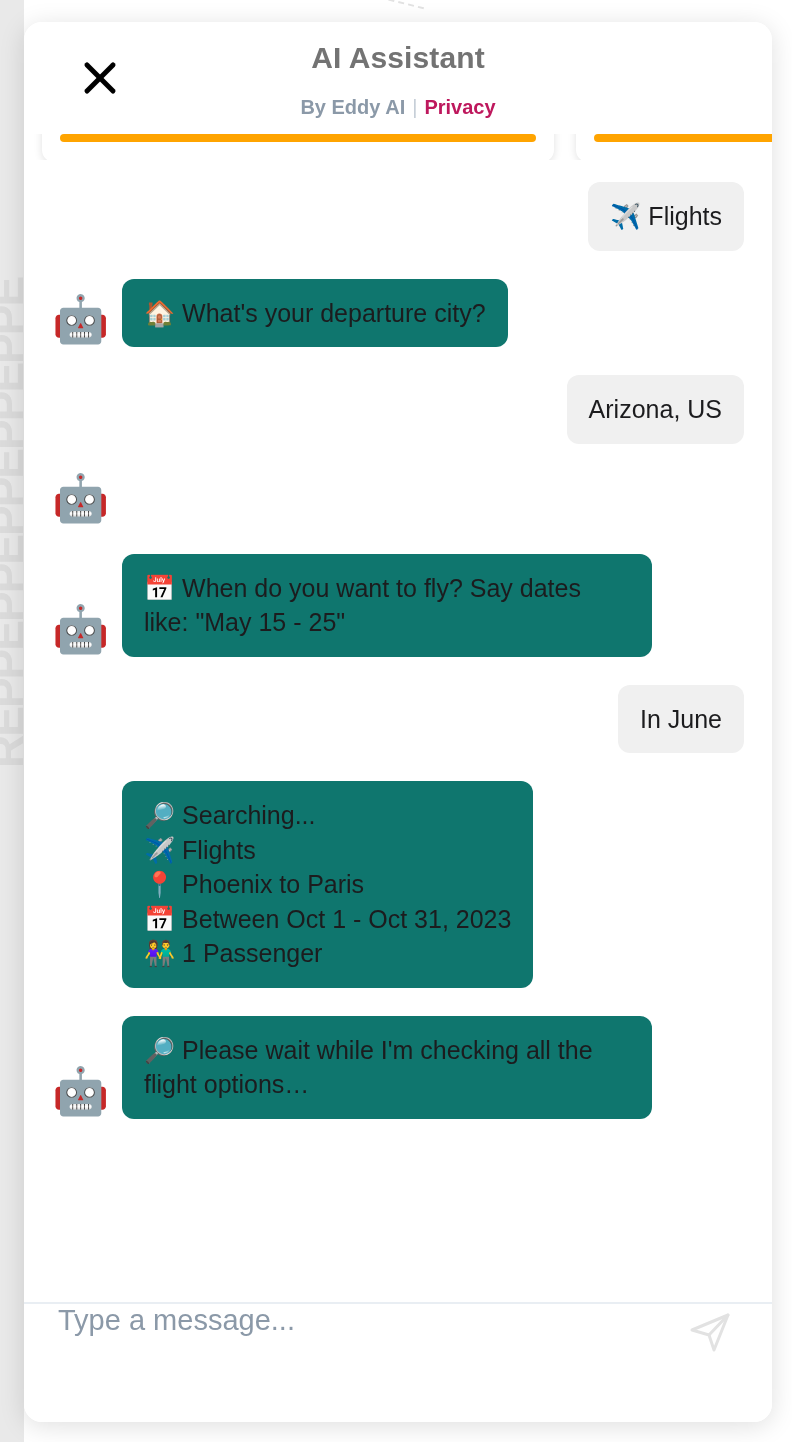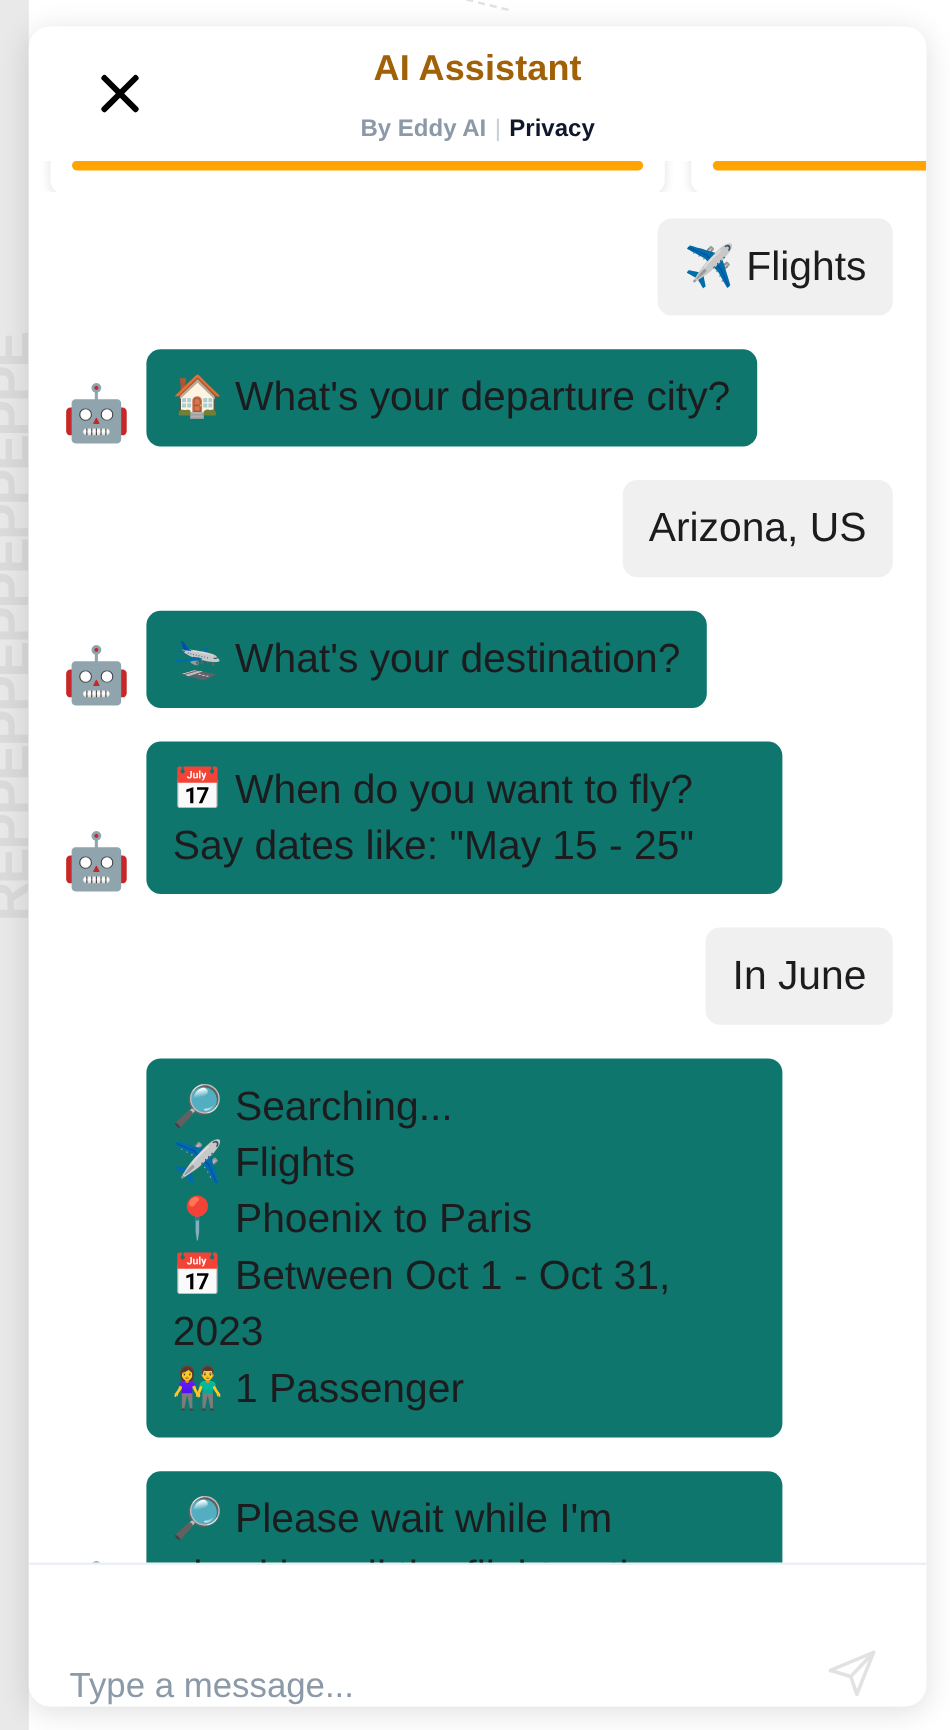--- a/index.html
+++ b/index.html
@@ -127,7 +127,7 @@
   #header-title {
     font-size: 30px;
     font-weight: 700;
-    color: #a16207;
+    color: #737373;
     letter-spacing: .1px;
     line-height: 1.12;
   }

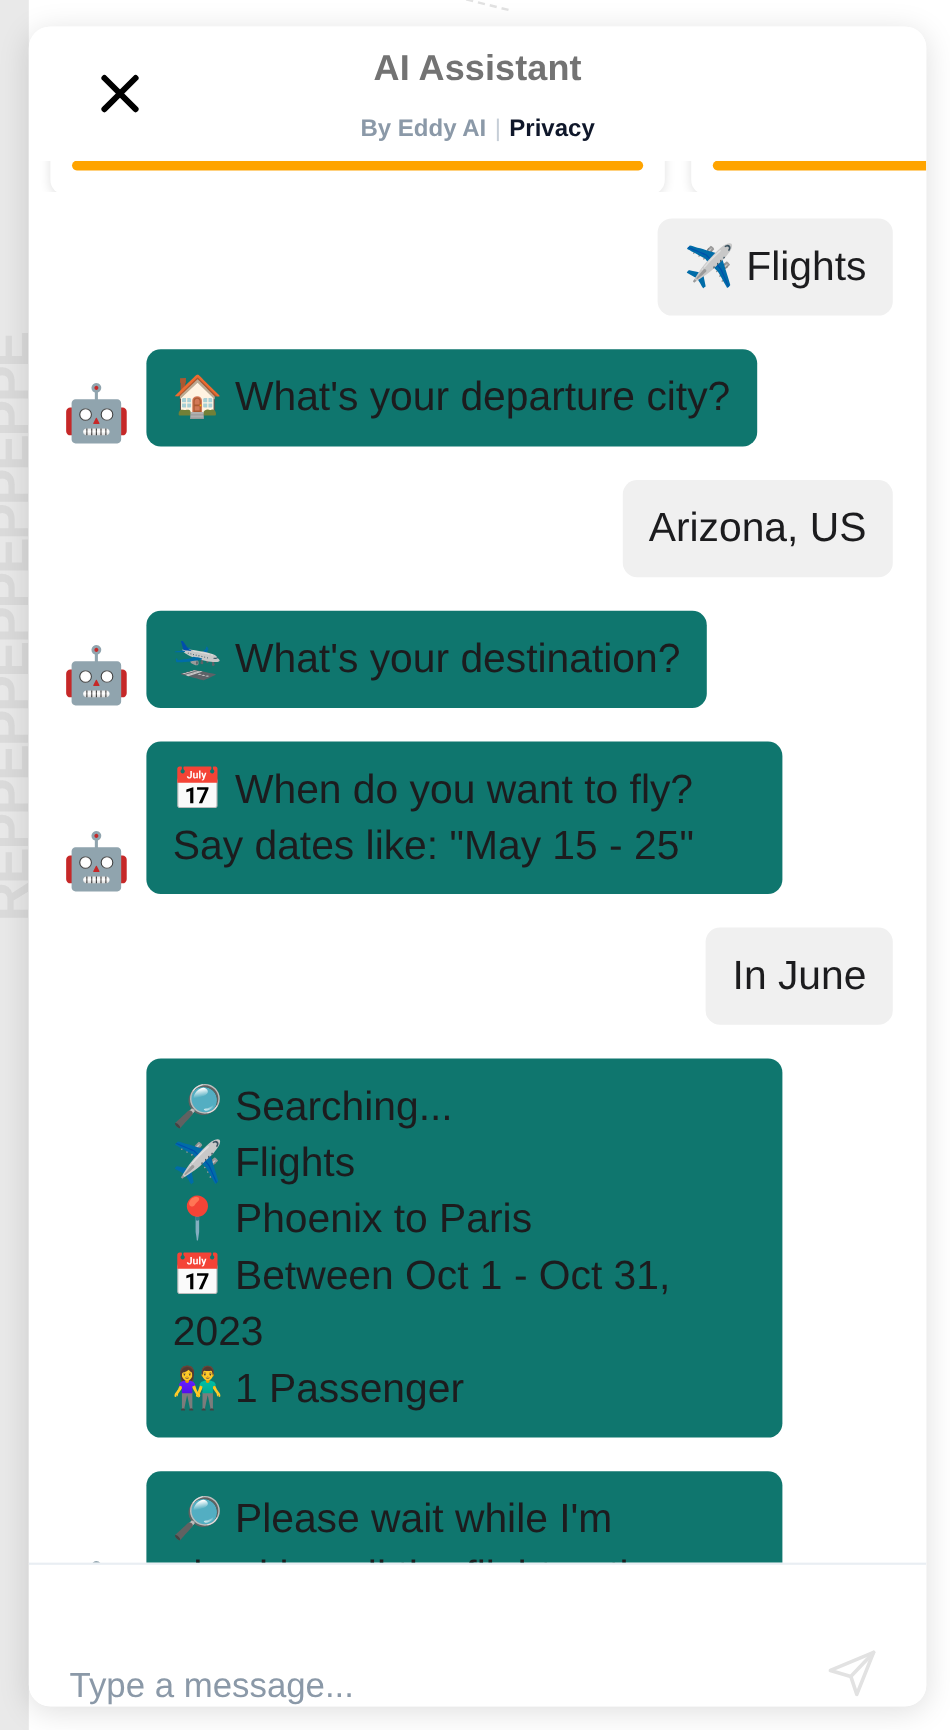--- a/index.html
+++ b/index.html
@@ -148,7 +148,7 @@
     font-weight: 400;
   }
   #privacy-link {
-    color: #0f172a;
+    color: #be185d;
     text-decoration: none;
     cursor: pointer;
   }

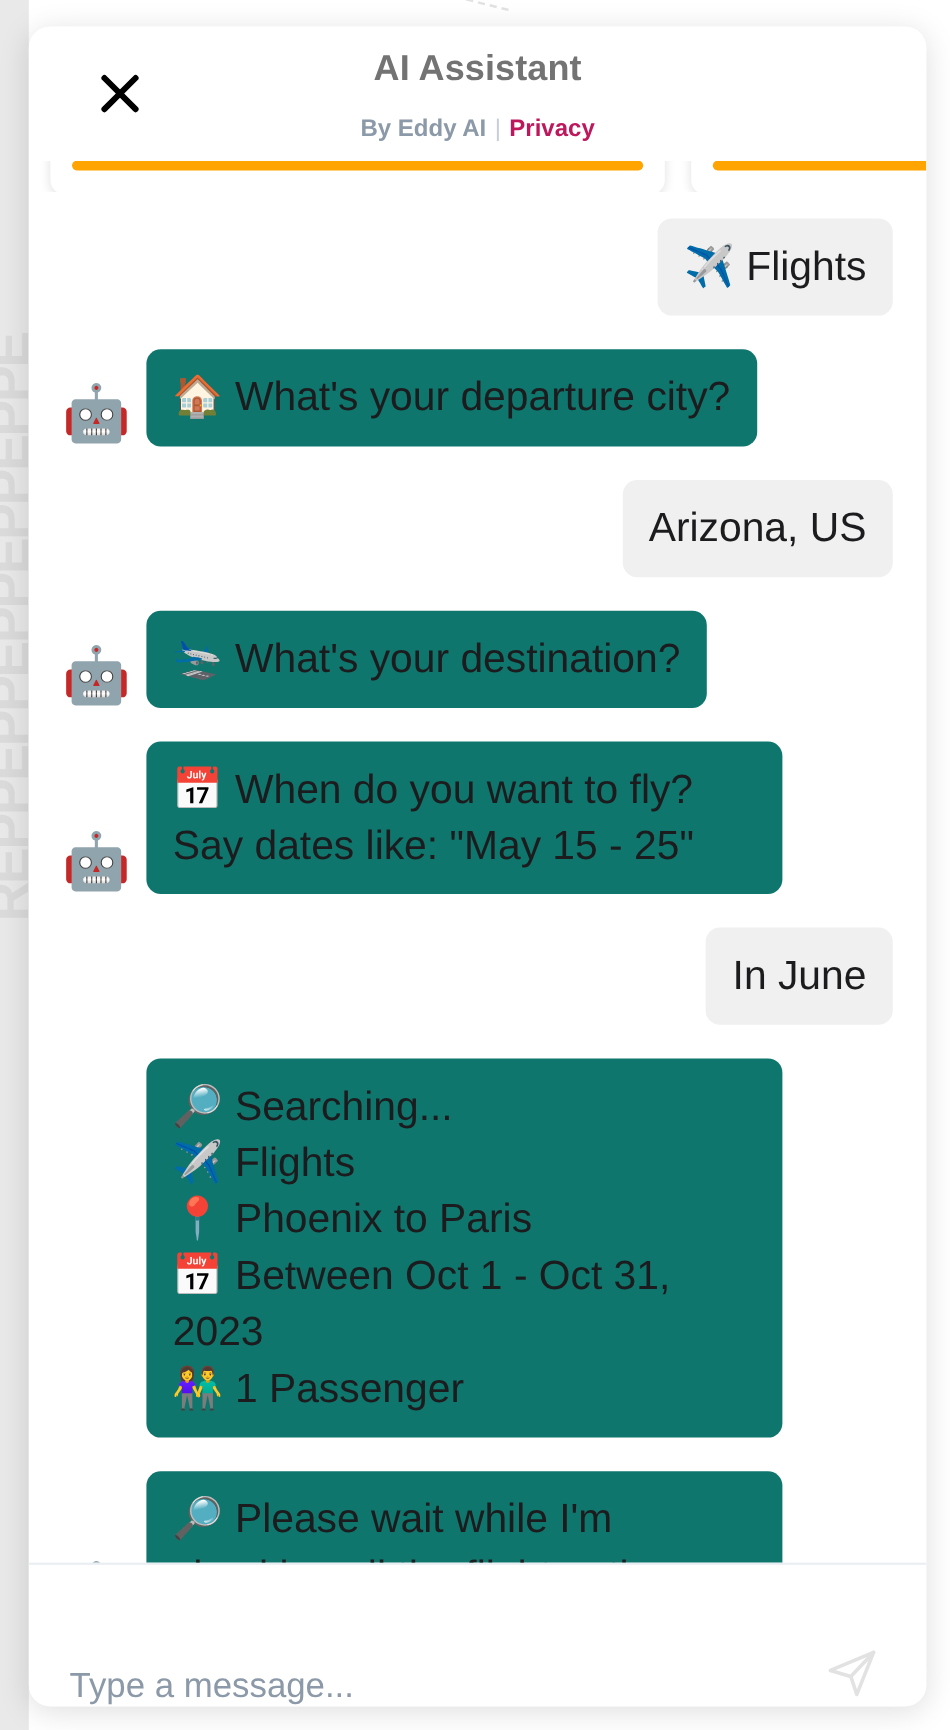--- a/index.html
+++ b/index.html
@@ -219,7 +219,7 @@
     max-width: 530px;
     border-radius: 12px;
     padding: 17px 22px;
-    font-size: 34px;
+    font-size: 25px;
     line-height: 1.38;
     color: #1c1c1e;
     white-space: pre-wrap;

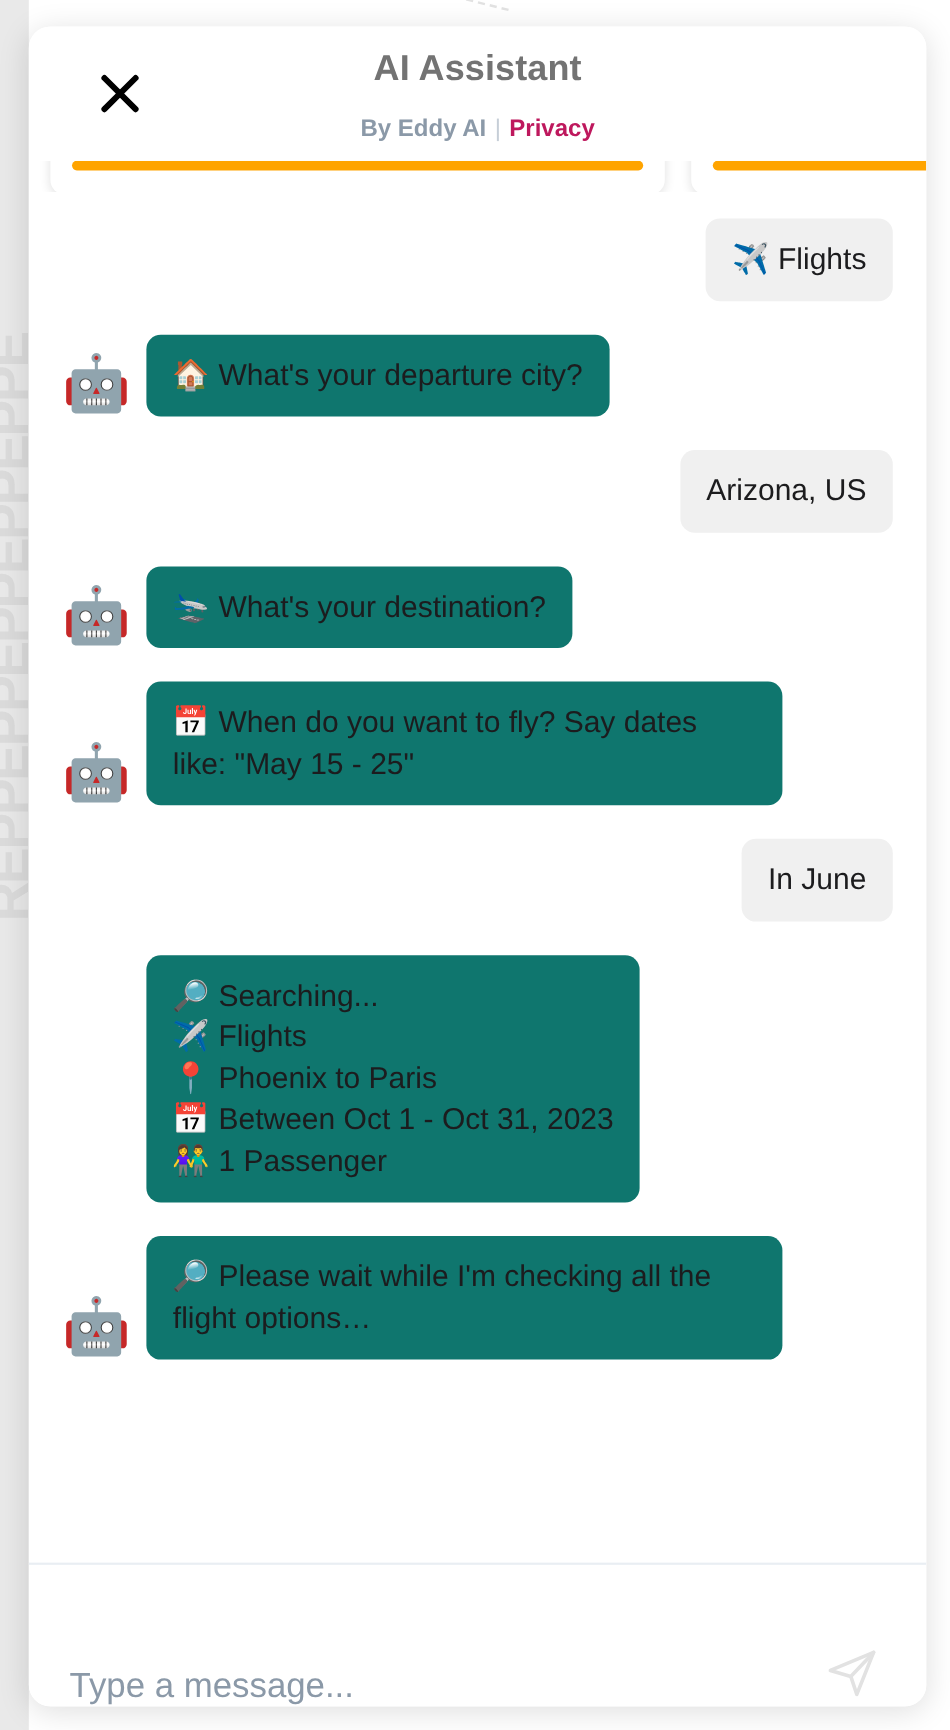--- a/index.html
+++ b/index.html
@@ -317,7 +317,6 @@
         </div>
         <div class="msg-row bot">
           <div class="avatar">🤖</div>
-          <div class="bubble bot">🛬 What's your destination?</div>
         </div>
         <div class="msg-row bot">
           <div class="avatar">🤖</div>

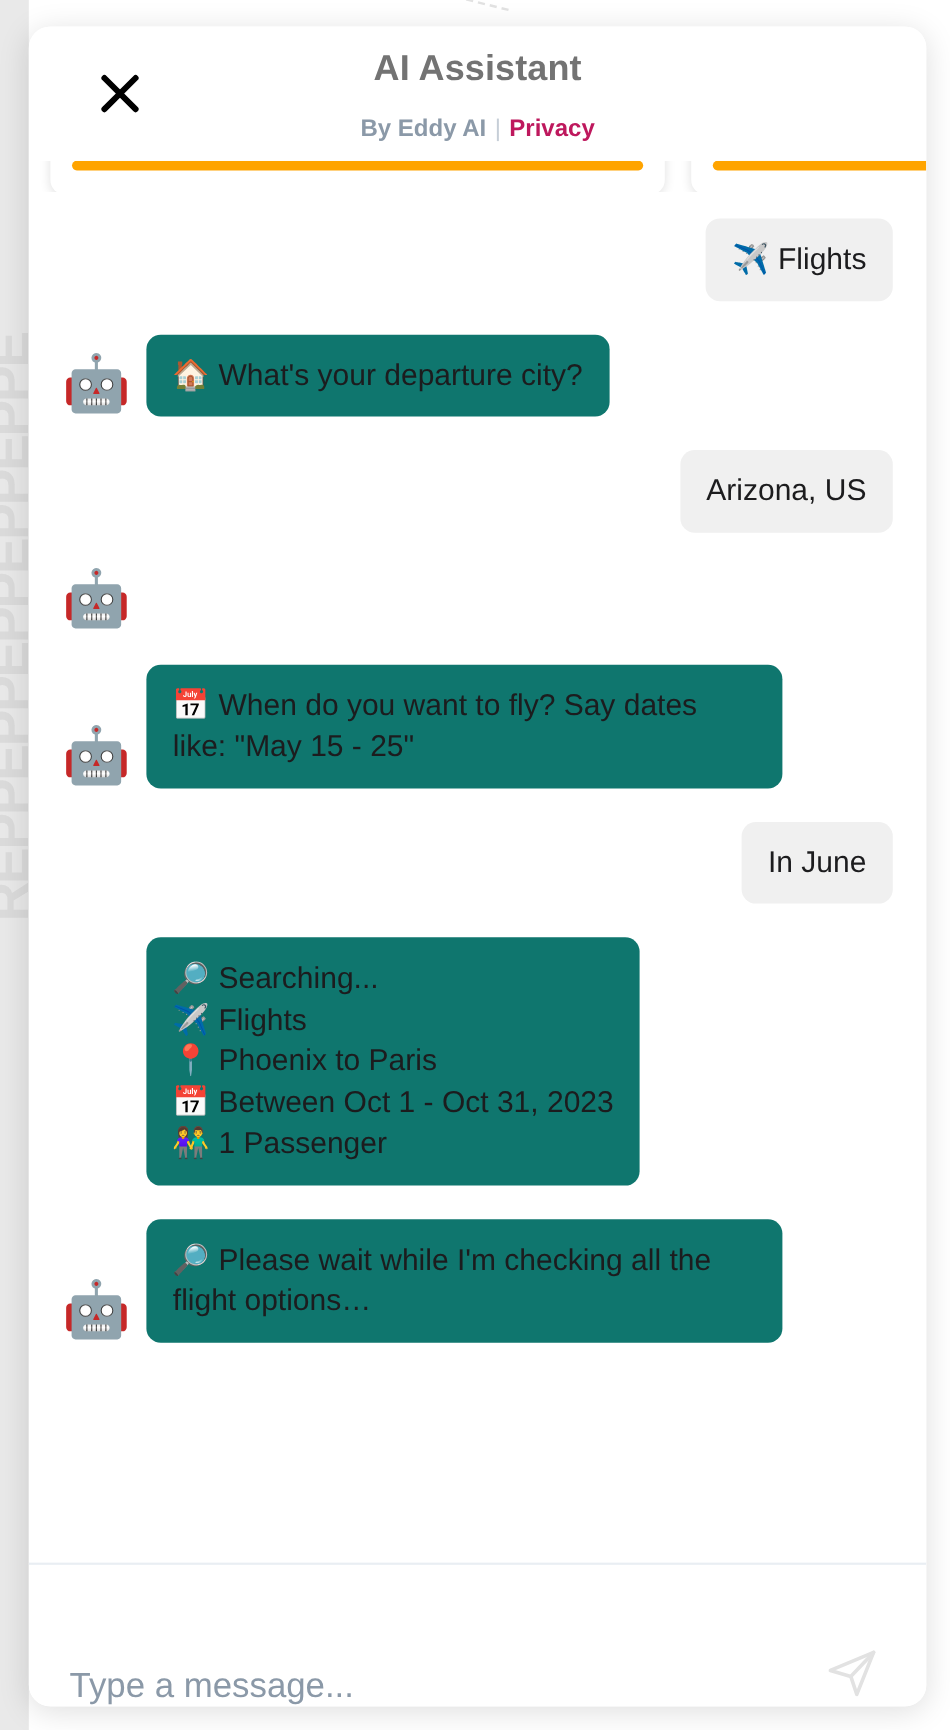--- a/index.html
+++ b/index.html
@@ -236,7 +236,7 @@
     background: #ffffff;
     height: 120px;
     display: flex;
-    align-items: flex-end;
+    align-items: flex-start;
     padding: 0 34px;
   }
 

